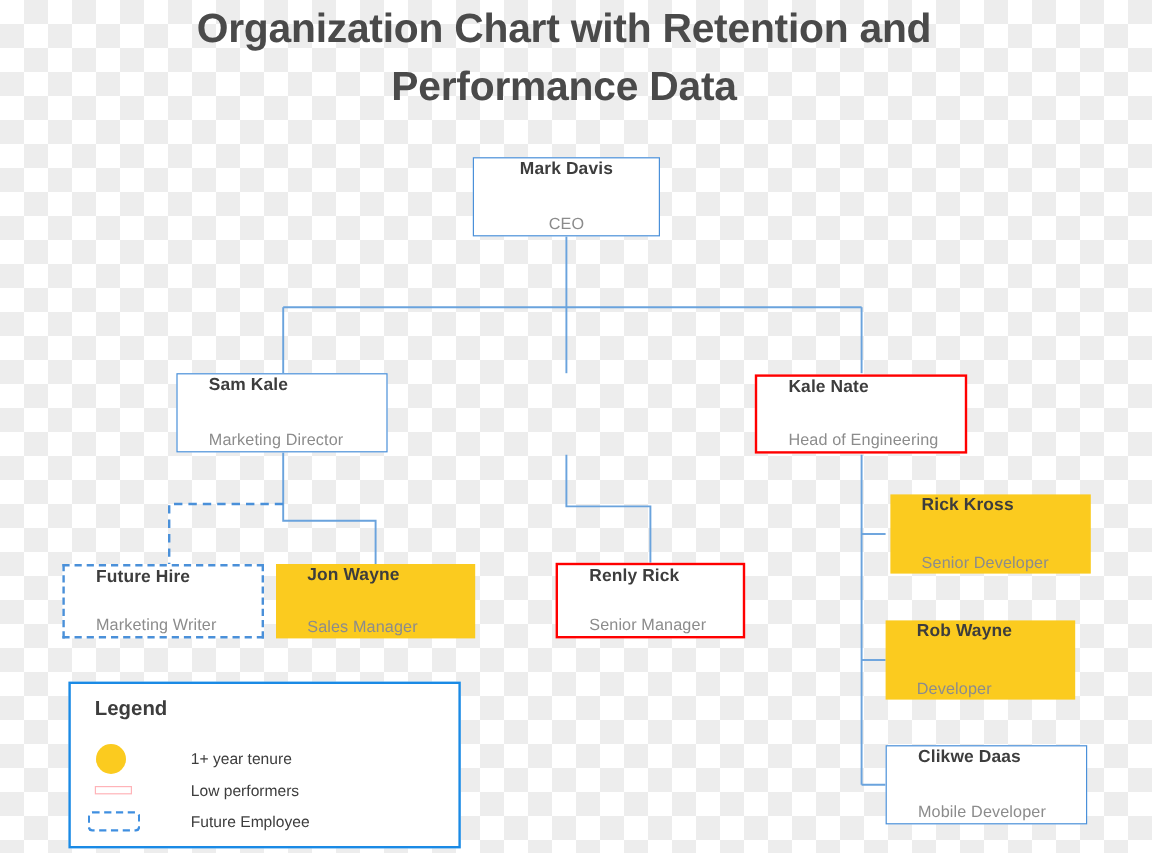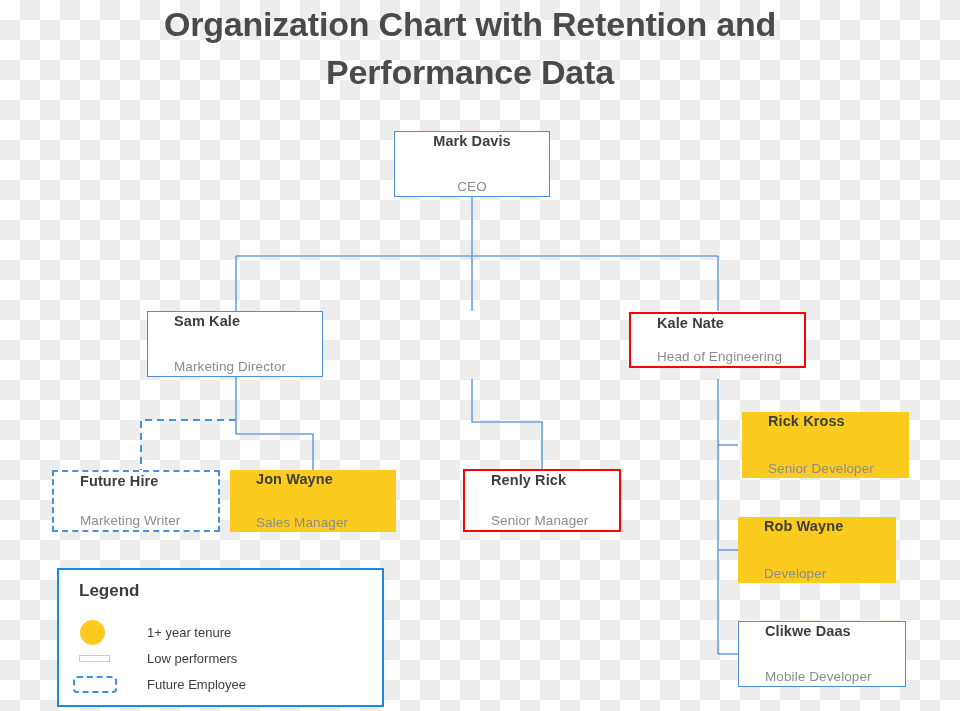--- a/index.html
+++ b/index.html
@@ -195,7 +195,7 @@
   </div>
 
 
-  <div class="node style-red" style="left:629px; top:312px; width:177px; height:56px;">
+  <div class="node style-red" style="left:629px; top:312px; width:177px; height:66px;">
     <div class="nm">Kale Nate</div>
     <div class="rl">Head of Engineering</div>
   </div>

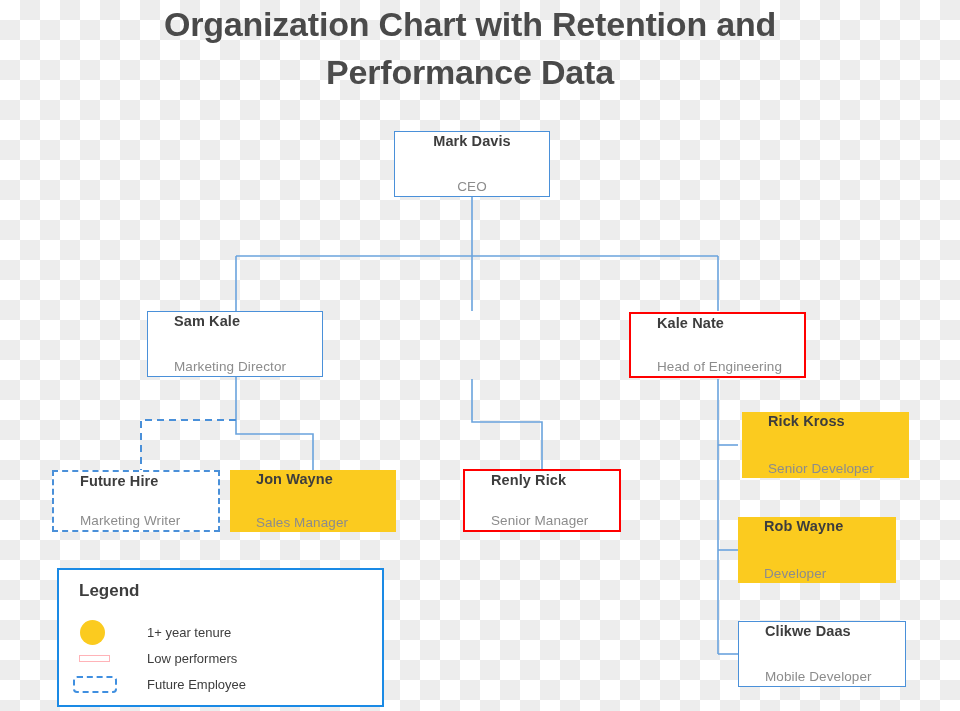--- a/index.html
+++ b/index.html
@@ -112,7 +112,7 @@
     font-size: 13px;
     color: #3d3d3d;
     white-space: nowrap;
-    margin-left: 0;
+    margin-left: 12px;
   }
   #lg-row-0 { top: 50px;  }
   #lg-row-1 { top: 81px;  }

